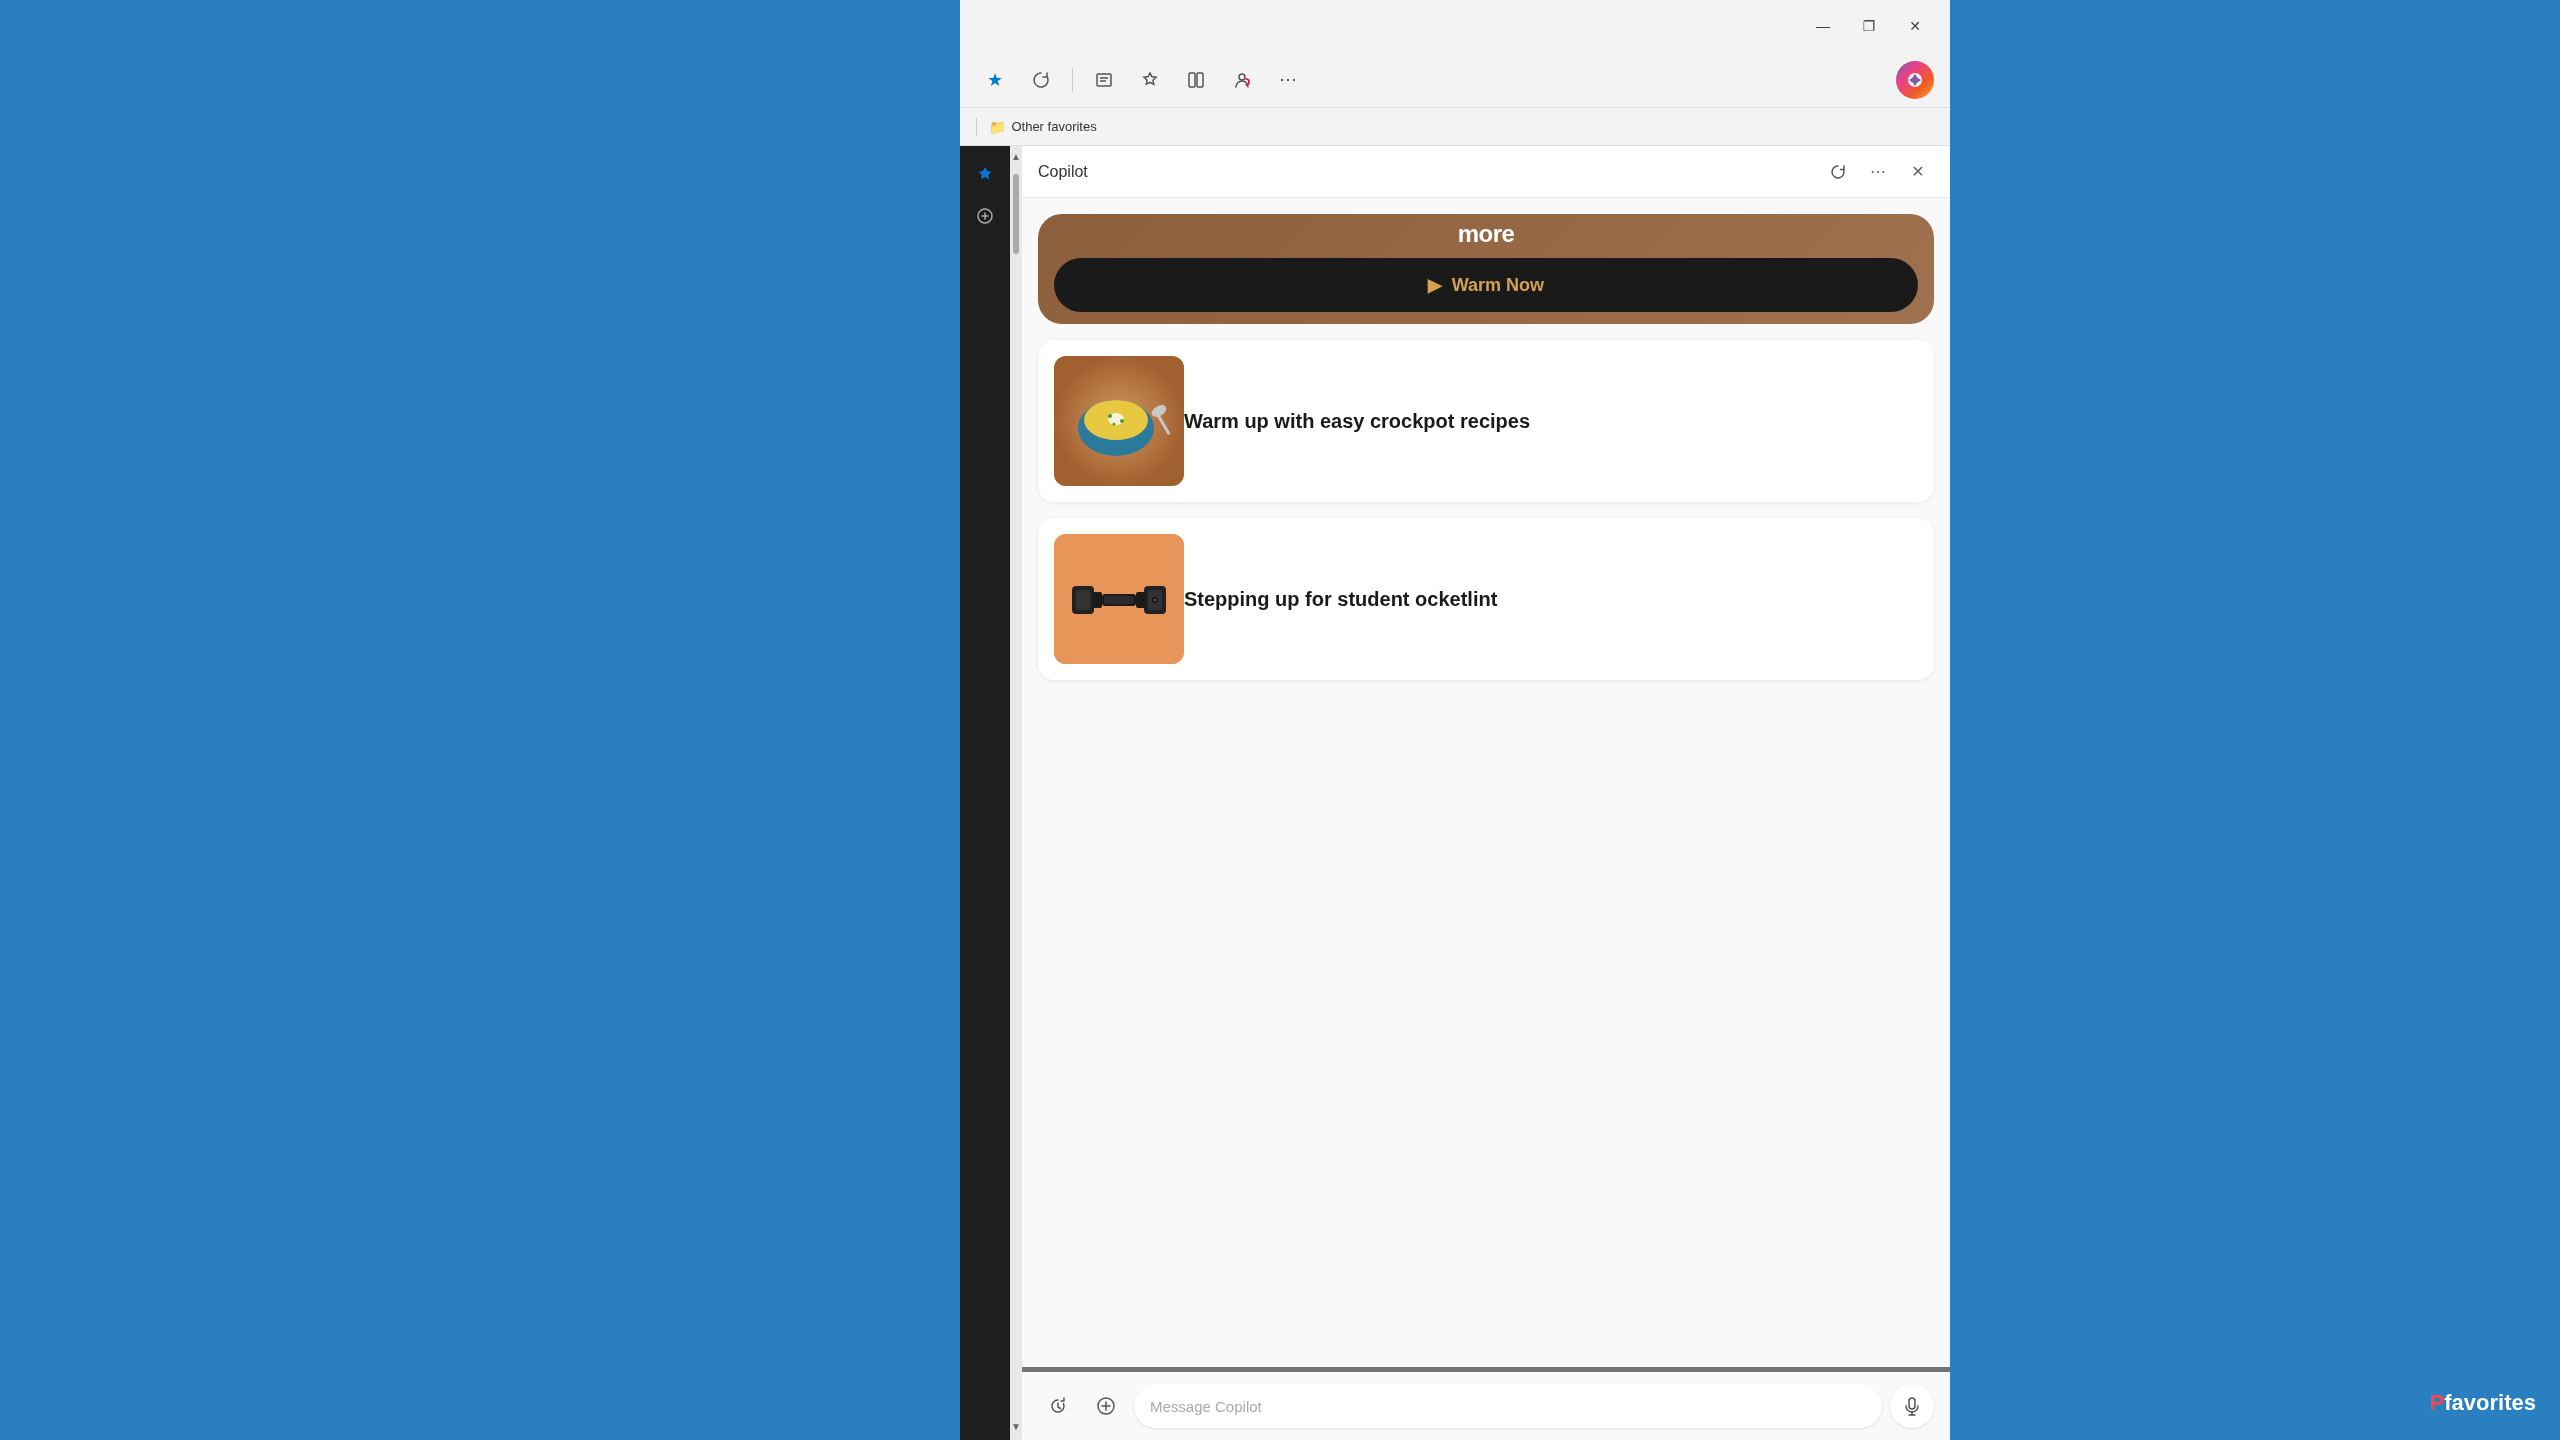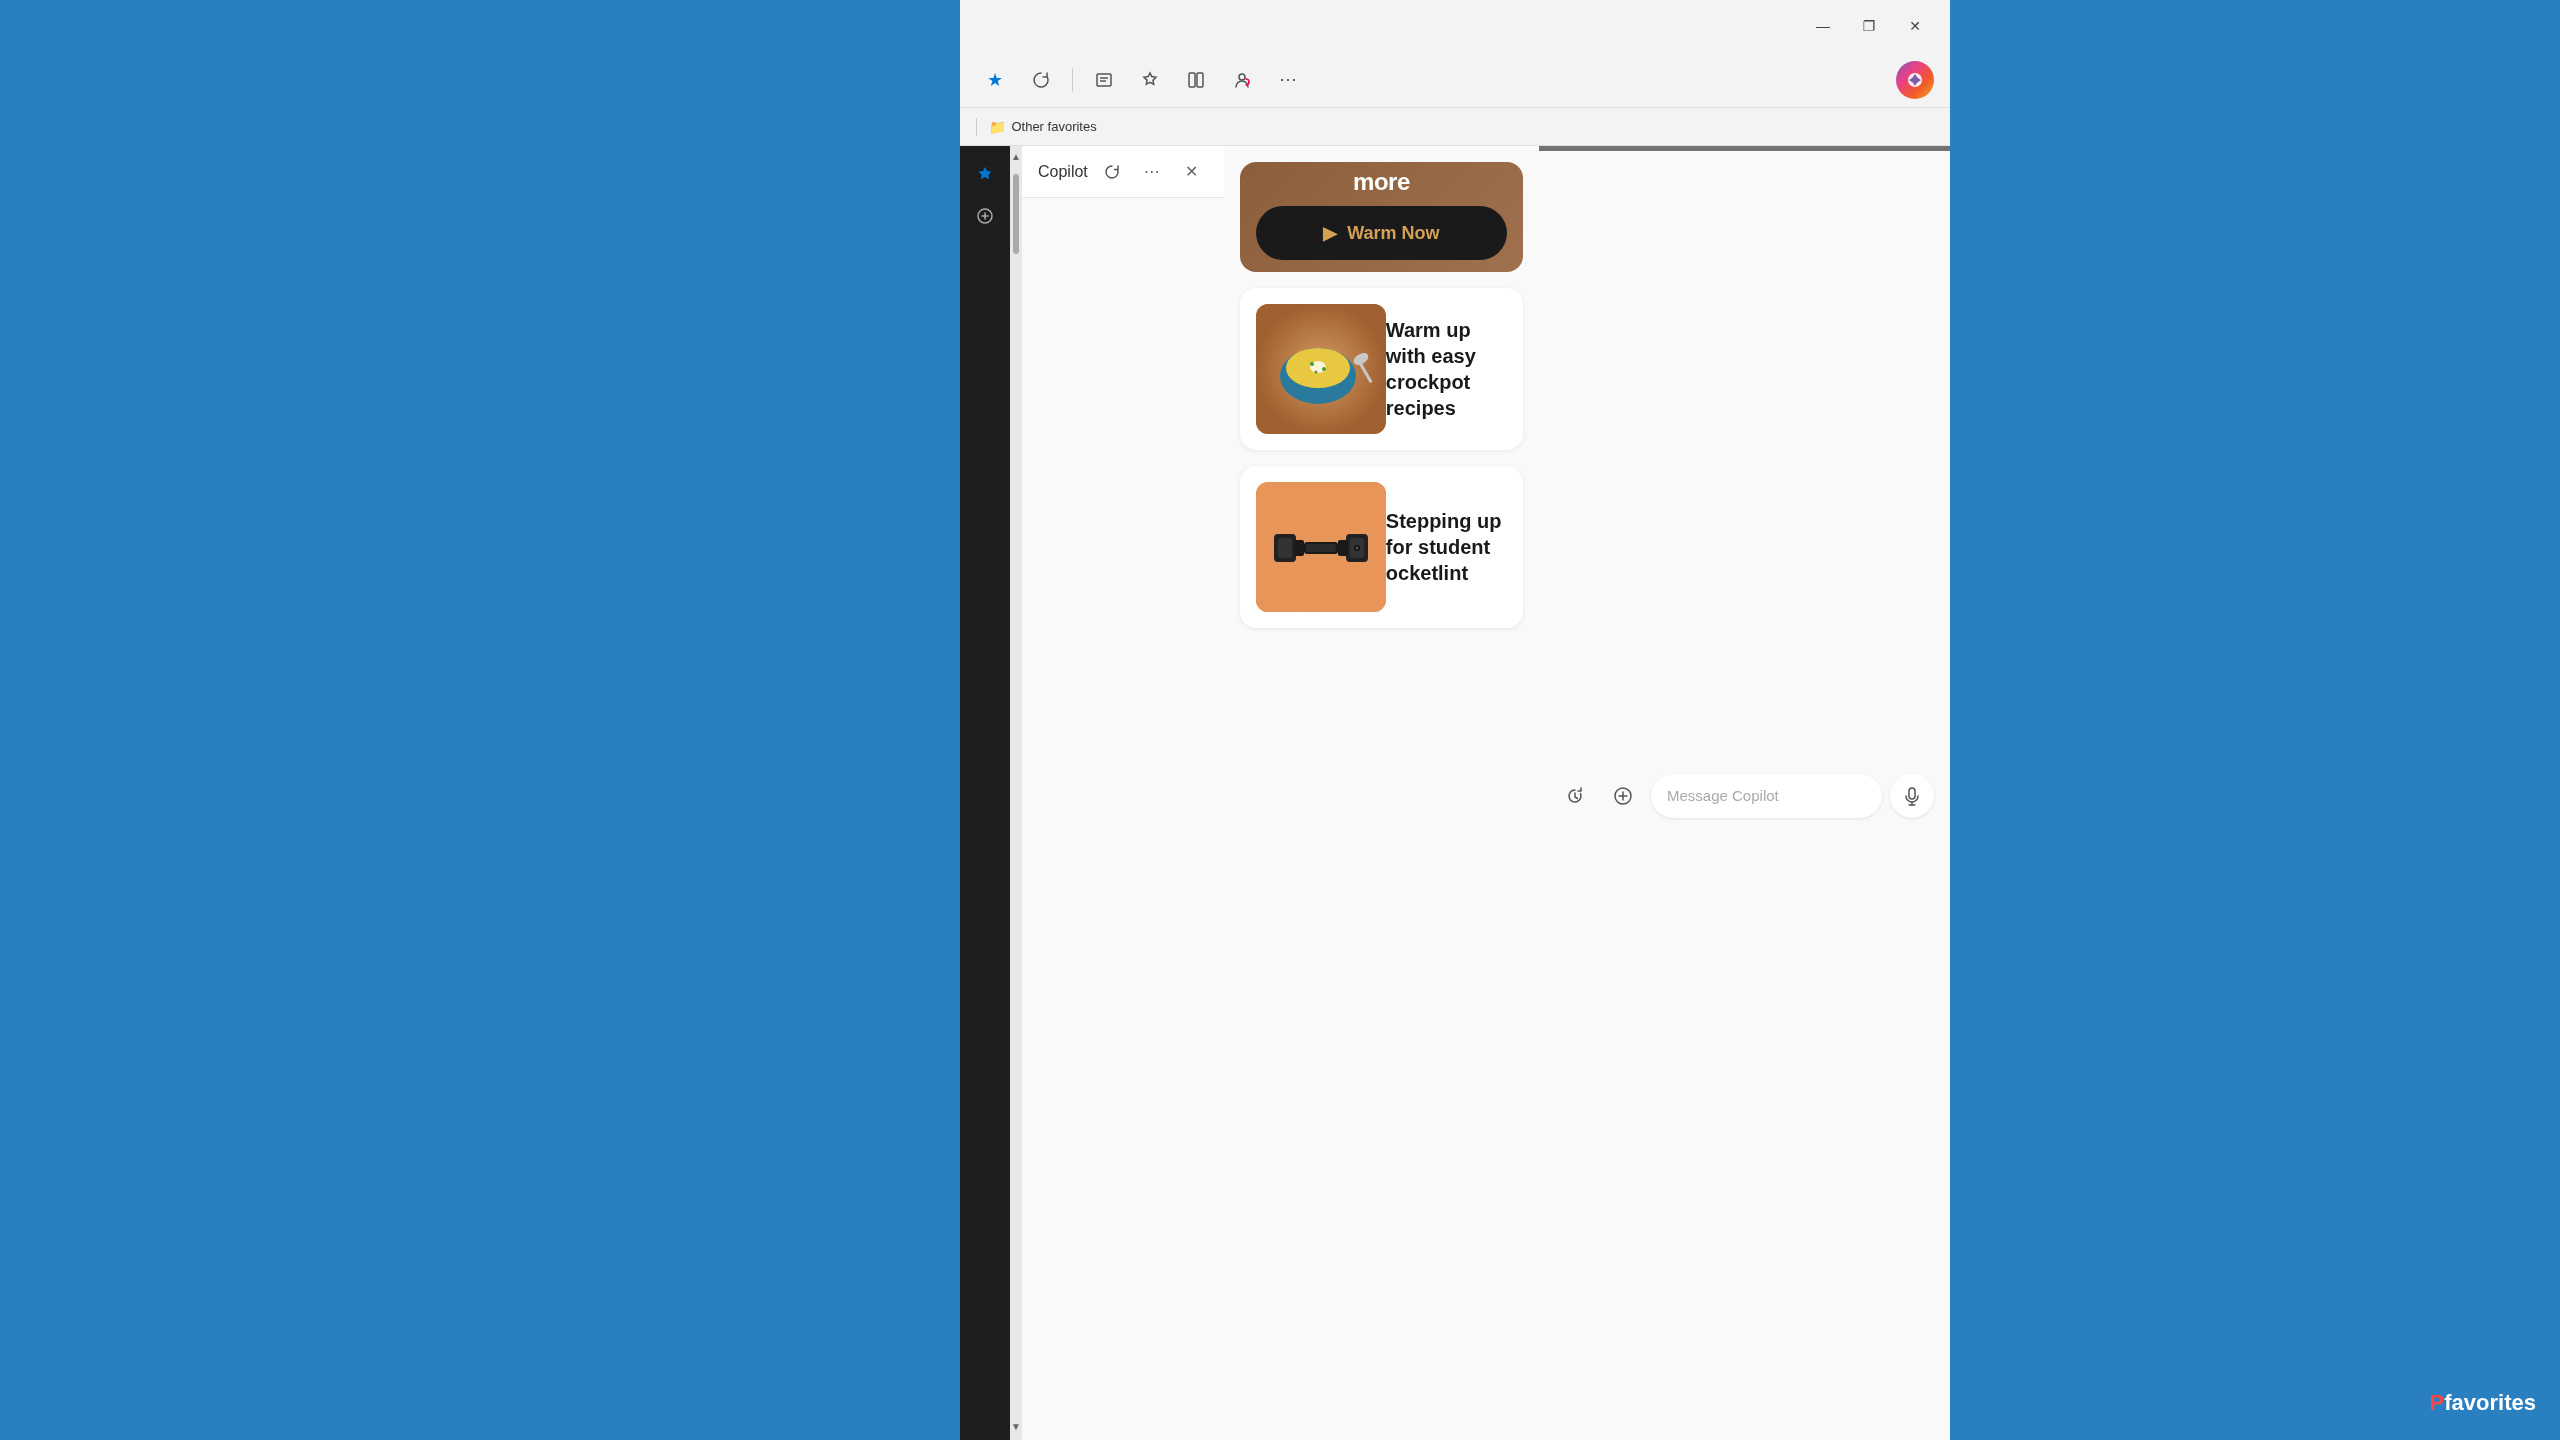--- a/index.html
+++ b/index.html
@@ -160,7 +160,7 @@
       flex: 1;
       background: #f9f9f9;
       display: flex;
-      flex-direction: row;
+      flex-direction: column;
       overflow: hidden;
     }
 

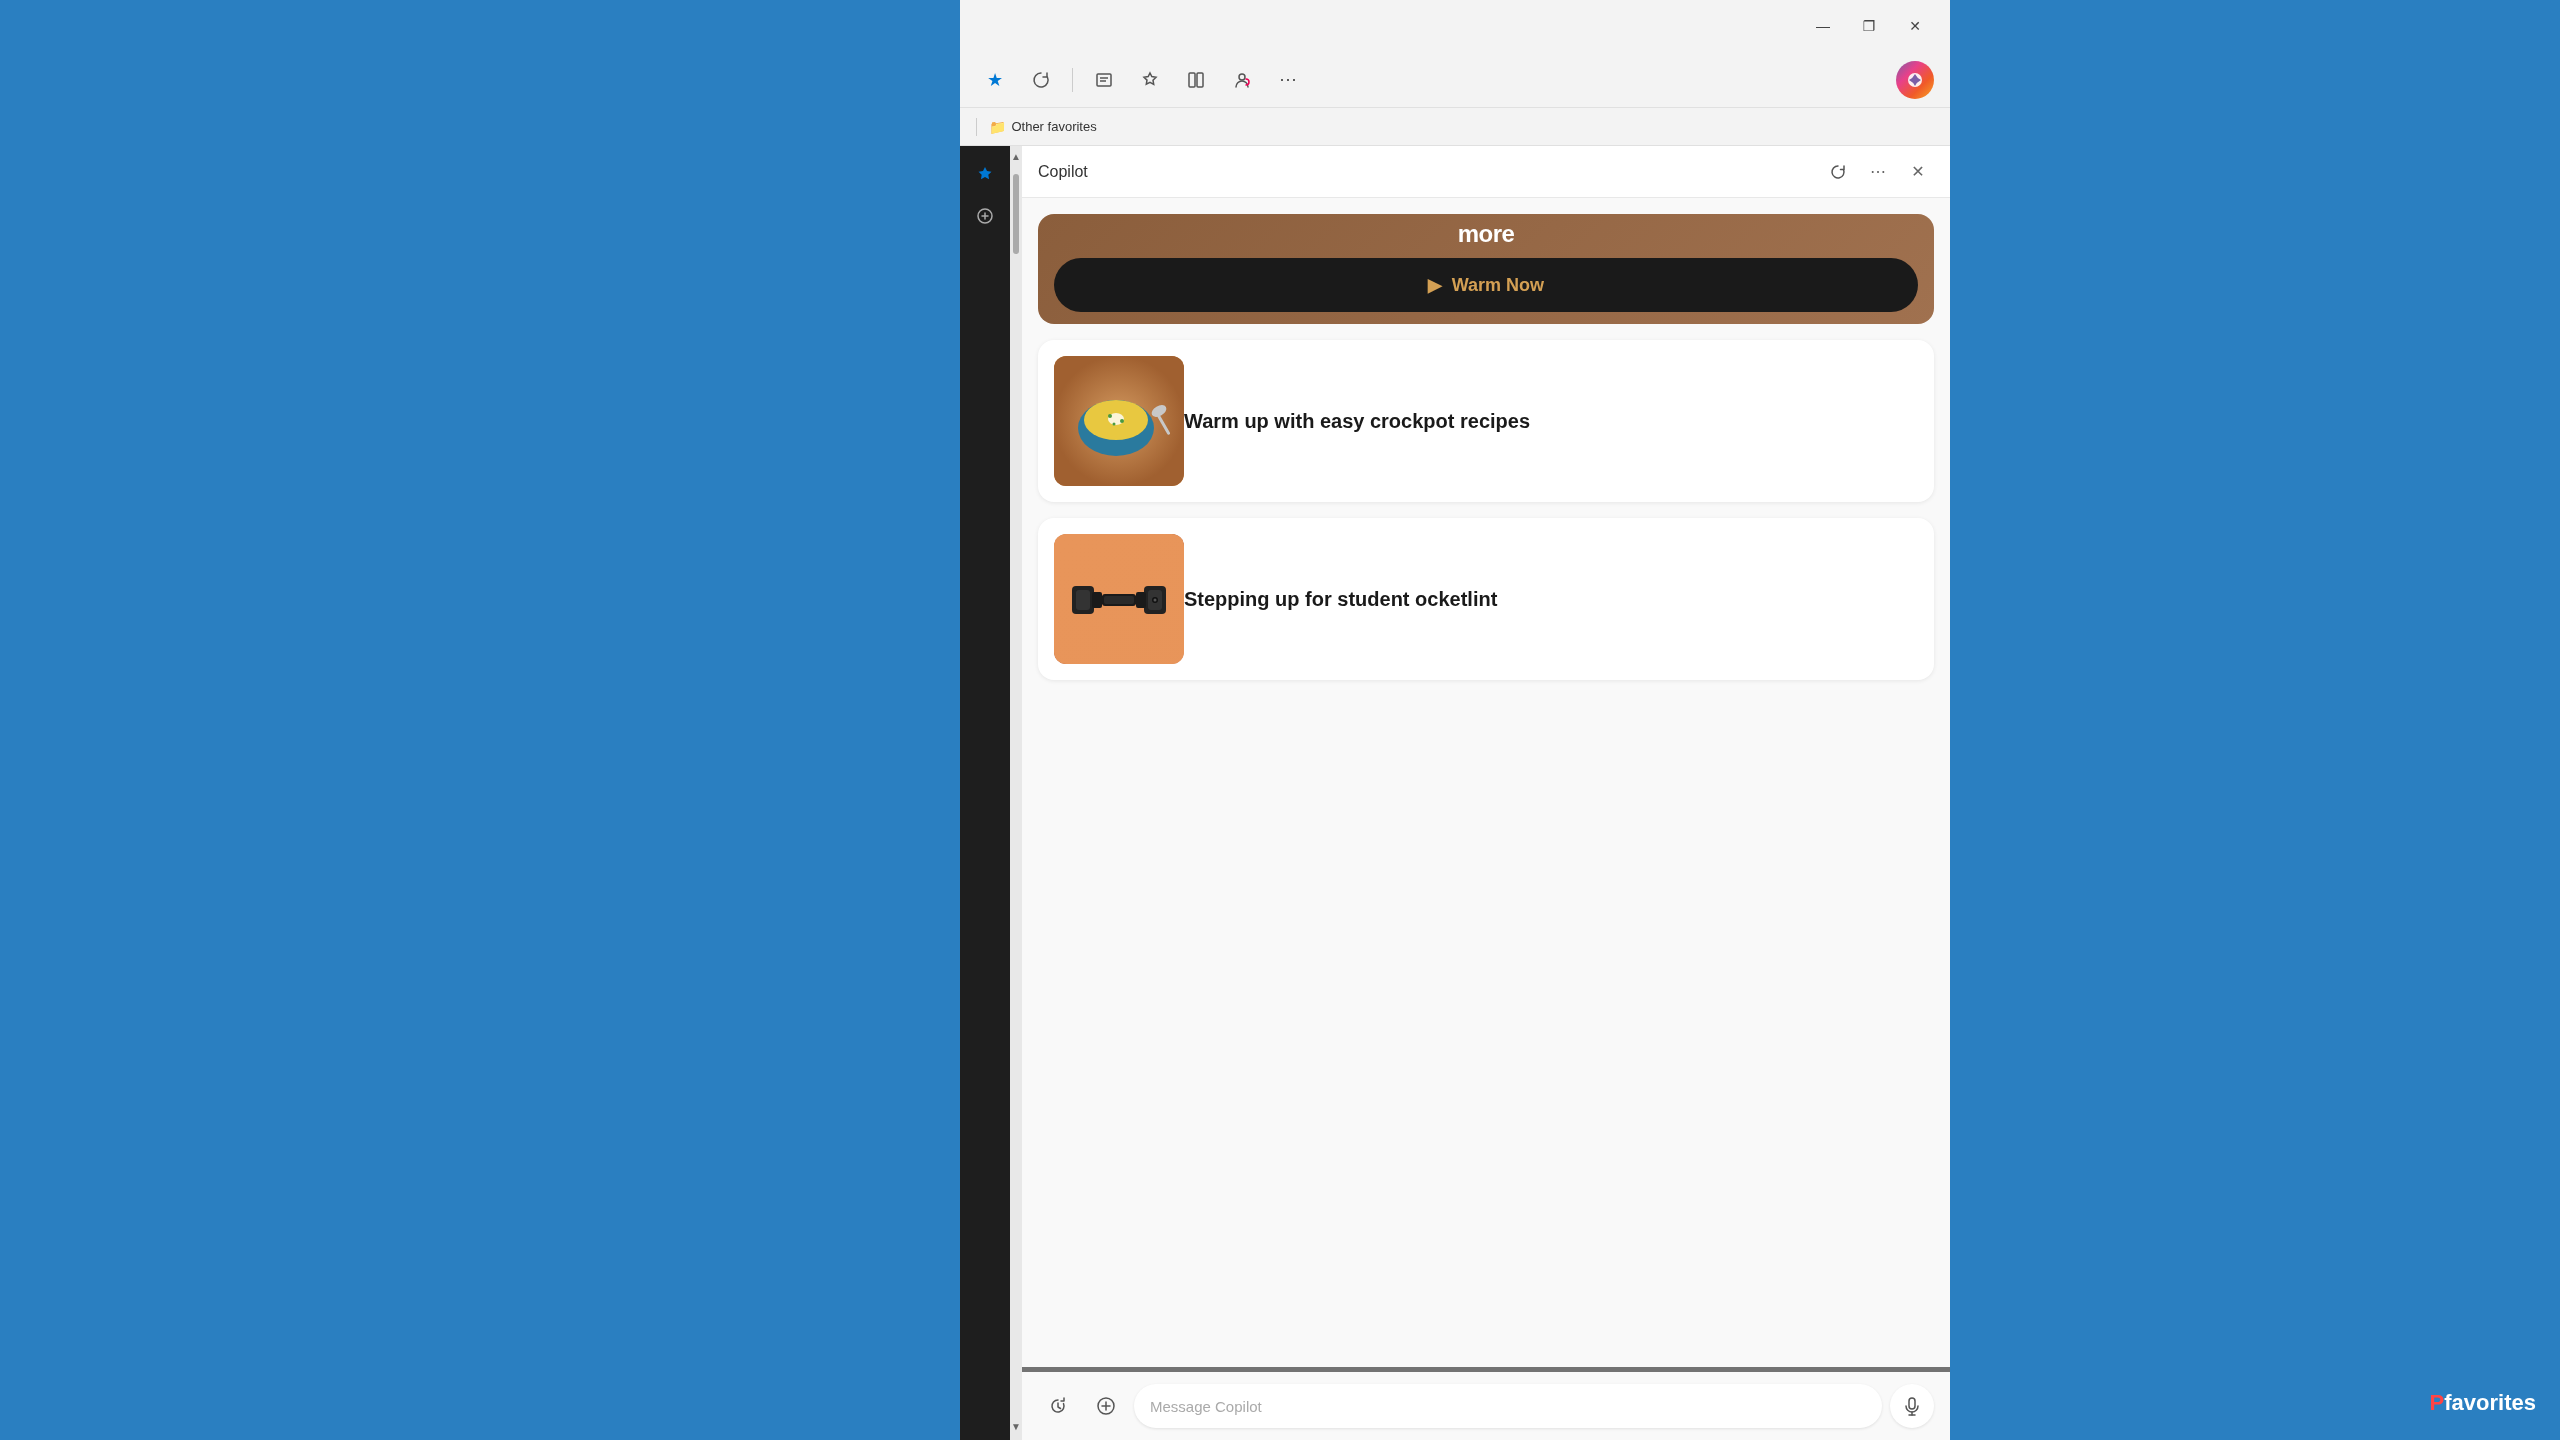--- a/index.html
+++ b/index.html
@@ -376,7 +376,7 @@
     
     .partial-card {
       background: linear-gradient(135deg, #8B5E3C, #A0714F);
-      border-radius: 16px;
+      border-radius: 24px;
       padding: 12px 16px;
       overflow: hidden;
       height: 110px;

